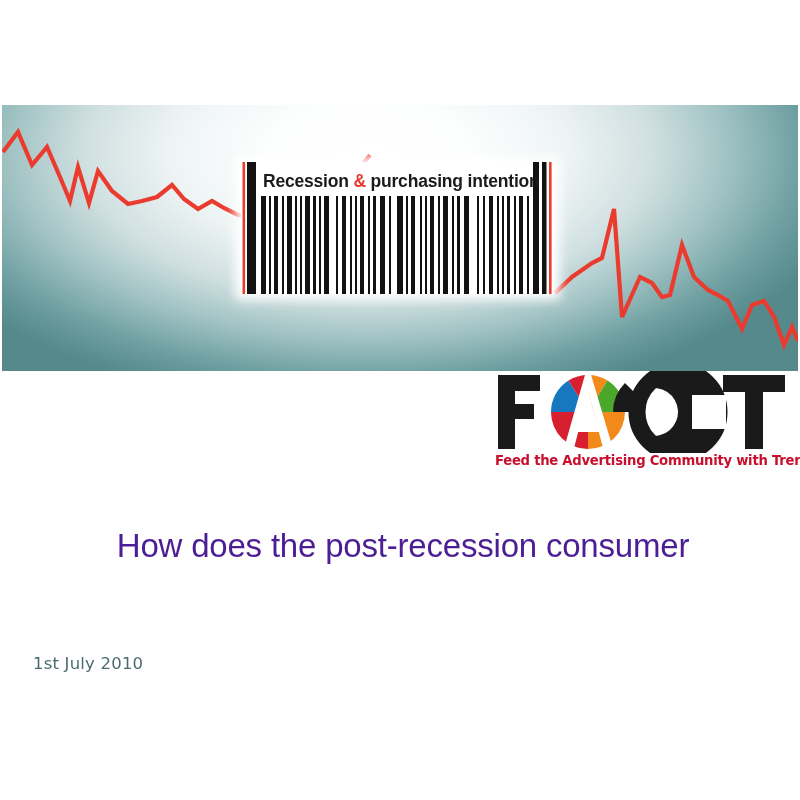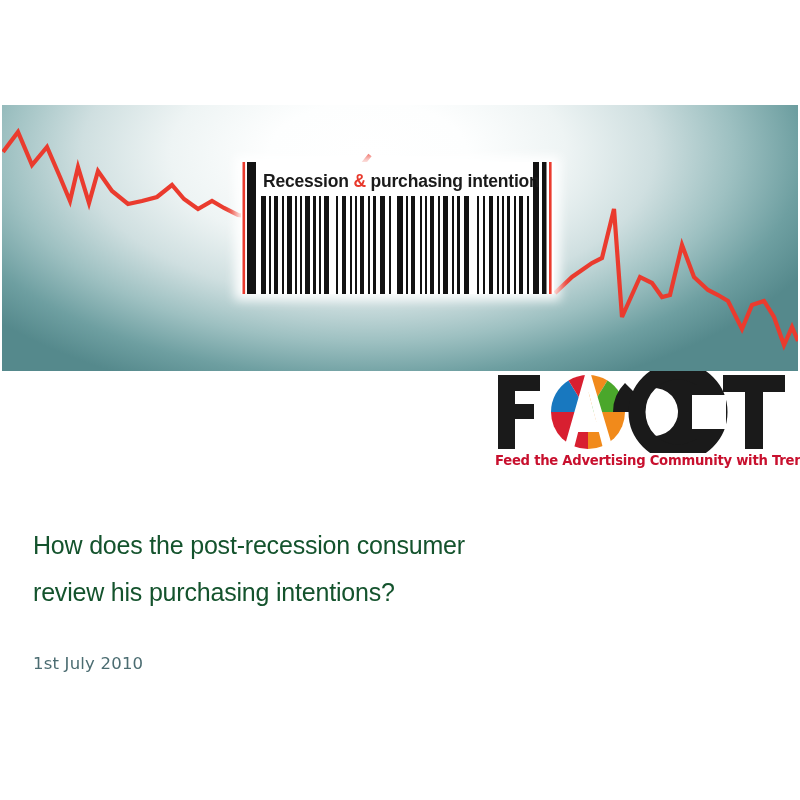--- a/index.html
+++ b/index.html
@@ -112,10 +112,11 @@
     margin: 0;
     font-family: "Liberation Sans", sans-serif;
     font-weight: normal;
-    font-size: 25px;
+    font-size: 33px;
     line-height: 47px;
-    color: #14532d;
+    color: #4c1d95;
     letter-spacing: -0.2px;
+    text-align: center;
   }
   #page-date {
     position: absolute;

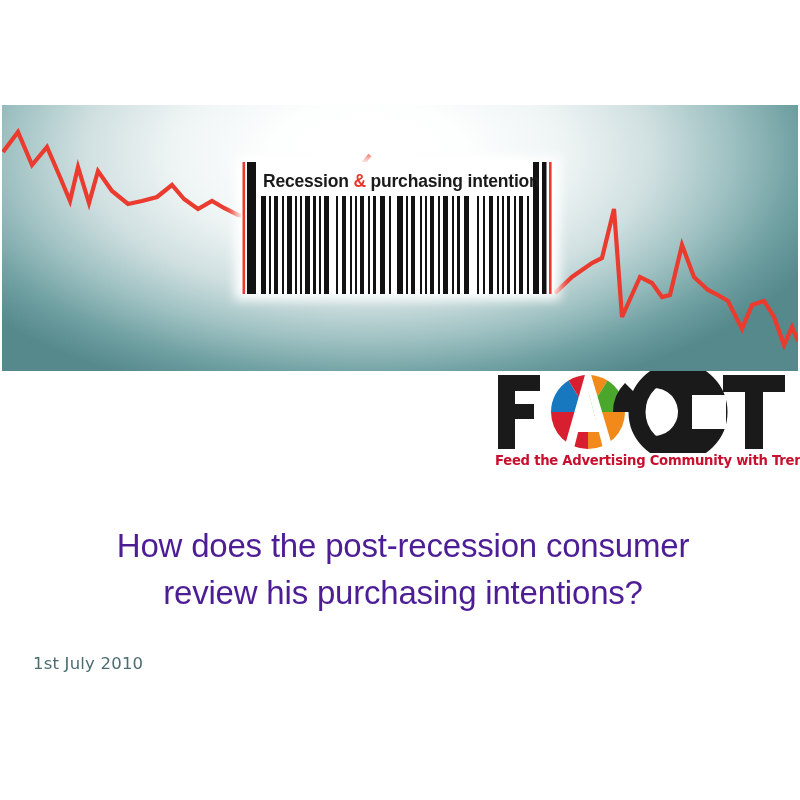--- a/index.html
+++ b/index.html
@@ -242,7 +242,7 @@
 </div>
 
 <div id="title-block">
-  <h1 id="page-title"><span>How does the post-recession consumer</span><br><span>review his purchasing intentions?</span></h1>
+  <h1 id="page-title"><span>How does the post-recession consumer</span><br></h1>
 </div>
 <div id="page-date">1st July 2010</div>
 

